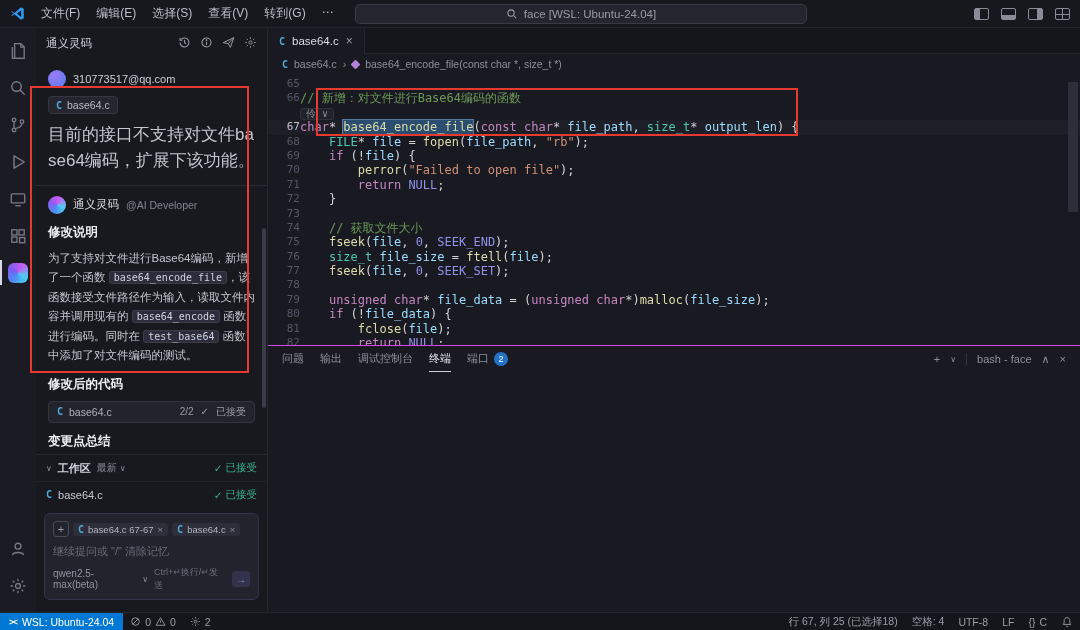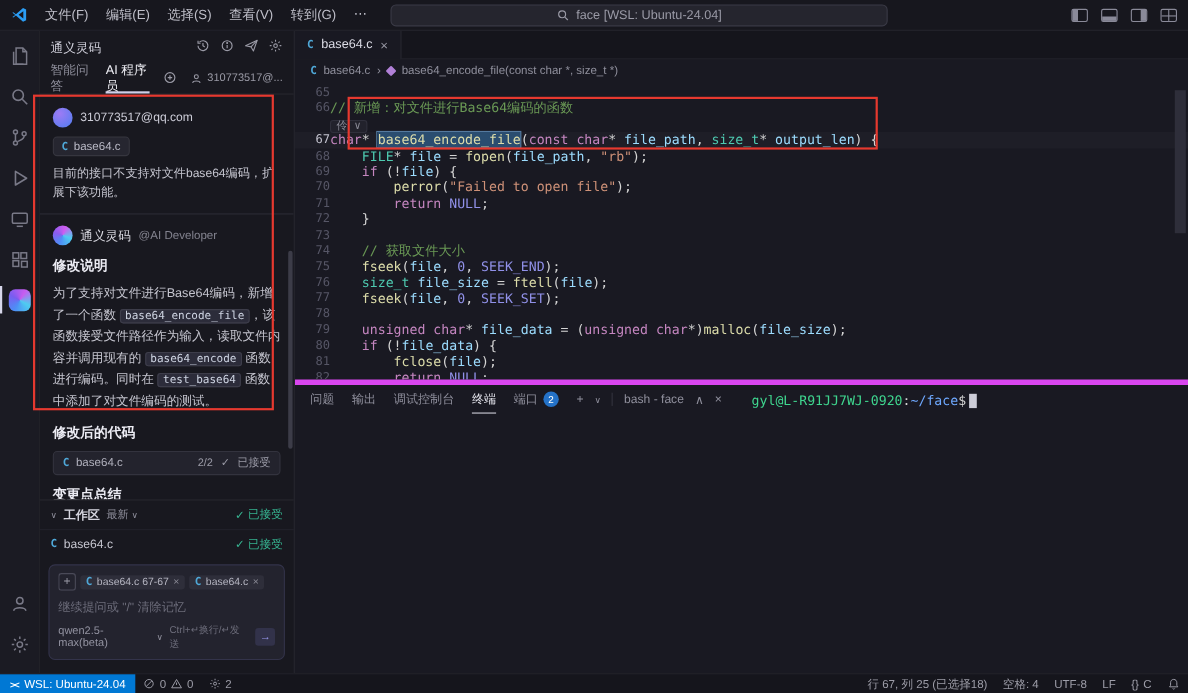--- a/index.html
+++ b/index.html
@@ -260,21 +260,6 @@
               </svg></span>
         </div>
       </div>
-      <div class="sb-tabs">
-        <span class="sb-tab">智能问答</span>
-        <span class="sb-tab active">AI 程序员</span>
-        <span><svg viewBox="0 0 16 16" width="13" height="13" fill="none" stroke="#9a9aa6" stroke-width="1.3">
-              <circle cx="8" cy="8" r="5.5"></circle>
-              <path d="M8 5.5v5M5.5 8h5"></path>
-            </svg></span>
-        <span class="sb-account">
-          <svg viewBox="0 0 16 16" width="11" height="11" fill="none" stroke="#9a9aa6" stroke-width="1.4">
-              <circle cx="8" cy="5.5" r="2.6"></circle>
-              <path d="M3 13.5c.8-3.2 9.2-3.2 10 0"></path>
-            </svg>
-          <span>310773517@...</span>
-        </span>
-      </div>
 
       <div class="sb-content">
         <div class="chat-row">

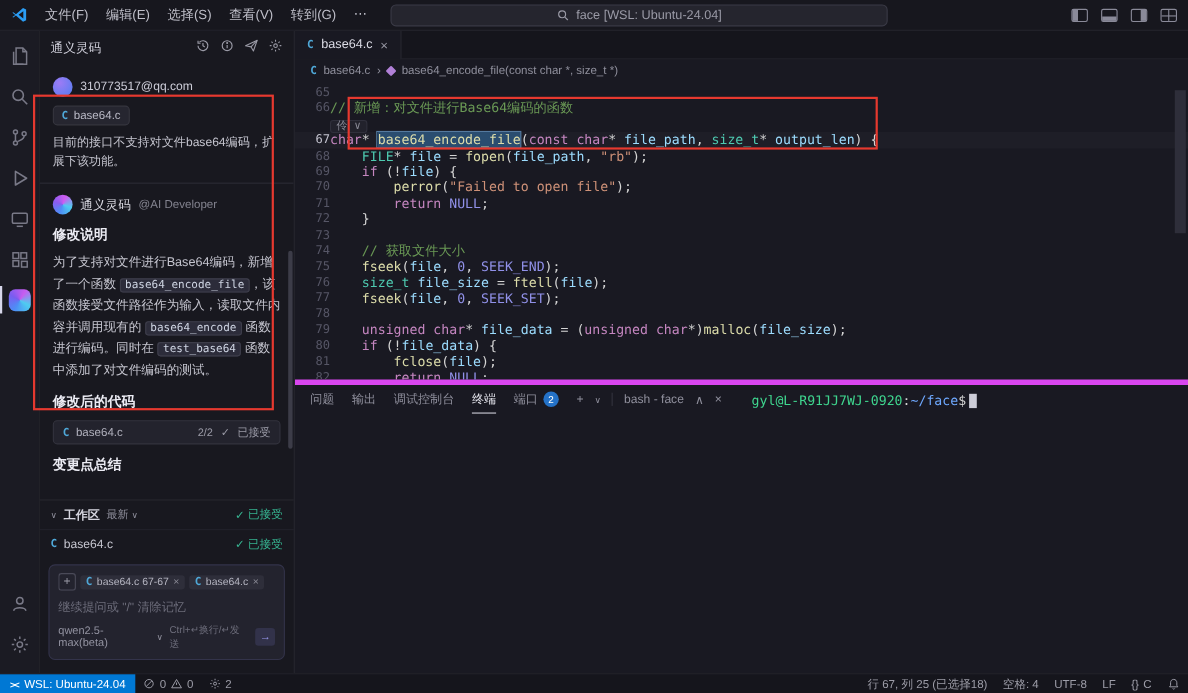--- a/index.html
+++ b/index.html
@@ -57,7 +57,7 @@
   .file-chip { display:inline-flex; align-items:center; gap:5px; background:#262630; border:1px solid #36363f;
     border-radius:4px; padding:2px 7px; font-size:10.5px; color:#b9b9c5; margin-bottom:8px; }
   .cicon { color:#4fa8d8; font-weight:bold; font-size:10px; font-family:"DejaVu Sans Mono", monospace; }
-  .user-msg { color:#c5c5cf; line-height:1.55; font-size:11px; margin-bottom:10px; word-break:break-all; }
+  .user-msg { color:#c5c5cf; line-height:1.55; font-size:17px; margin-bottom:10px; word-break:break-all; }
   .sb-divider { height:1px; background:#2b2b35; margin:4px -12px 10px; }
   .ai-name { color:#dadae2; font-size:11.5px; }
   .ai-badge { color:#83838f; font-size:10.5px; }

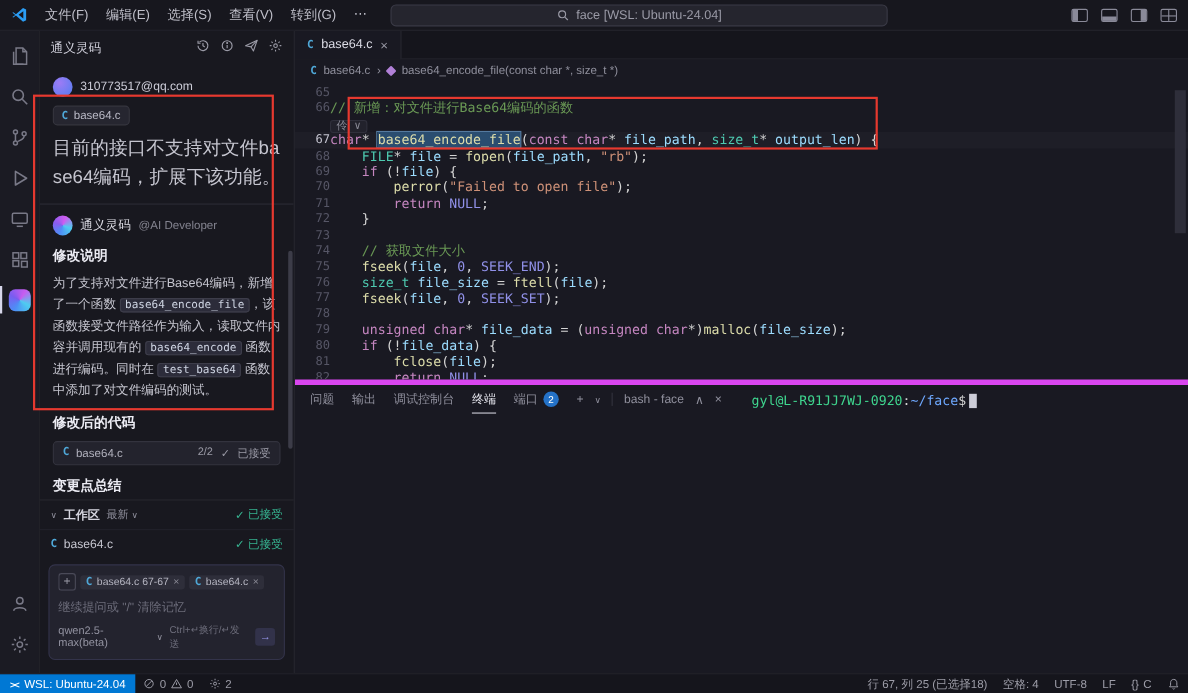--- a/index.html
+++ b/index.html
@@ -113,7 +113,7 @@
   .ed-scroll { position:absolute; right:2px; top:8px; width:10px; height:130px; background:#2e2e3a; }
 
   
-  .panel { height:267px; border-top:5px solid #d946ef; display:flex; flex-direction:row; }
+  .panel { height:267px; border-top:1px solid #d946ef; display:flex; flex-direction:column;text-align:right; }
   .panel-bar { height:26px; display:flex; align-items:center; padding:0 14px; gap:16px; font-size:11px; color:#8f8f9c; }
   .panel-tab { height:100%; display:flex; align-items:center; gap:5px; border-bottom:1px solid transparent; }
   .panel-tab.active { color:#e4e4ec; border-bottom-color:#cfcfda; }

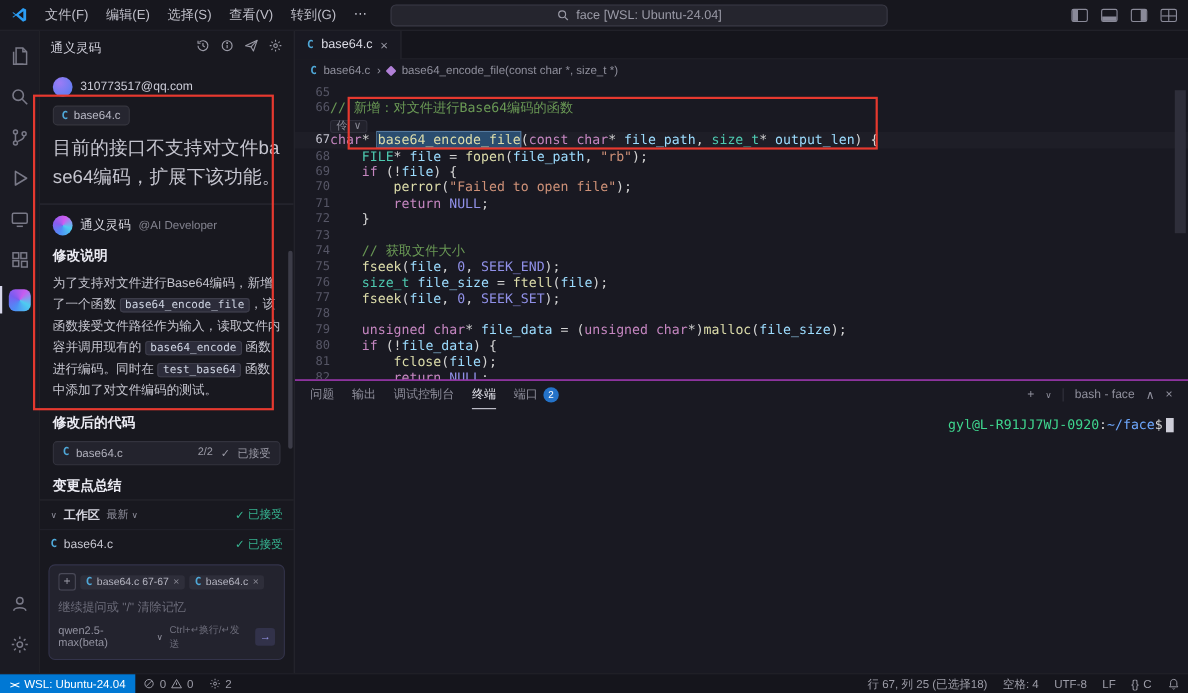--- a/index.html
+++ b/index.html
@@ -406,9 +406,6 @@
             <span>×</span>
           </div>
         </div>
-        <div class="terminal">
-          <span class="prompt-user">gyl@L-R91JJ7WJ-0920</span><span>:</span><span class="prompt-path">~/face</span><span>$</span><span class="cursor-block"></span>
-        </div>
       </div>
     </div>
   </div>

